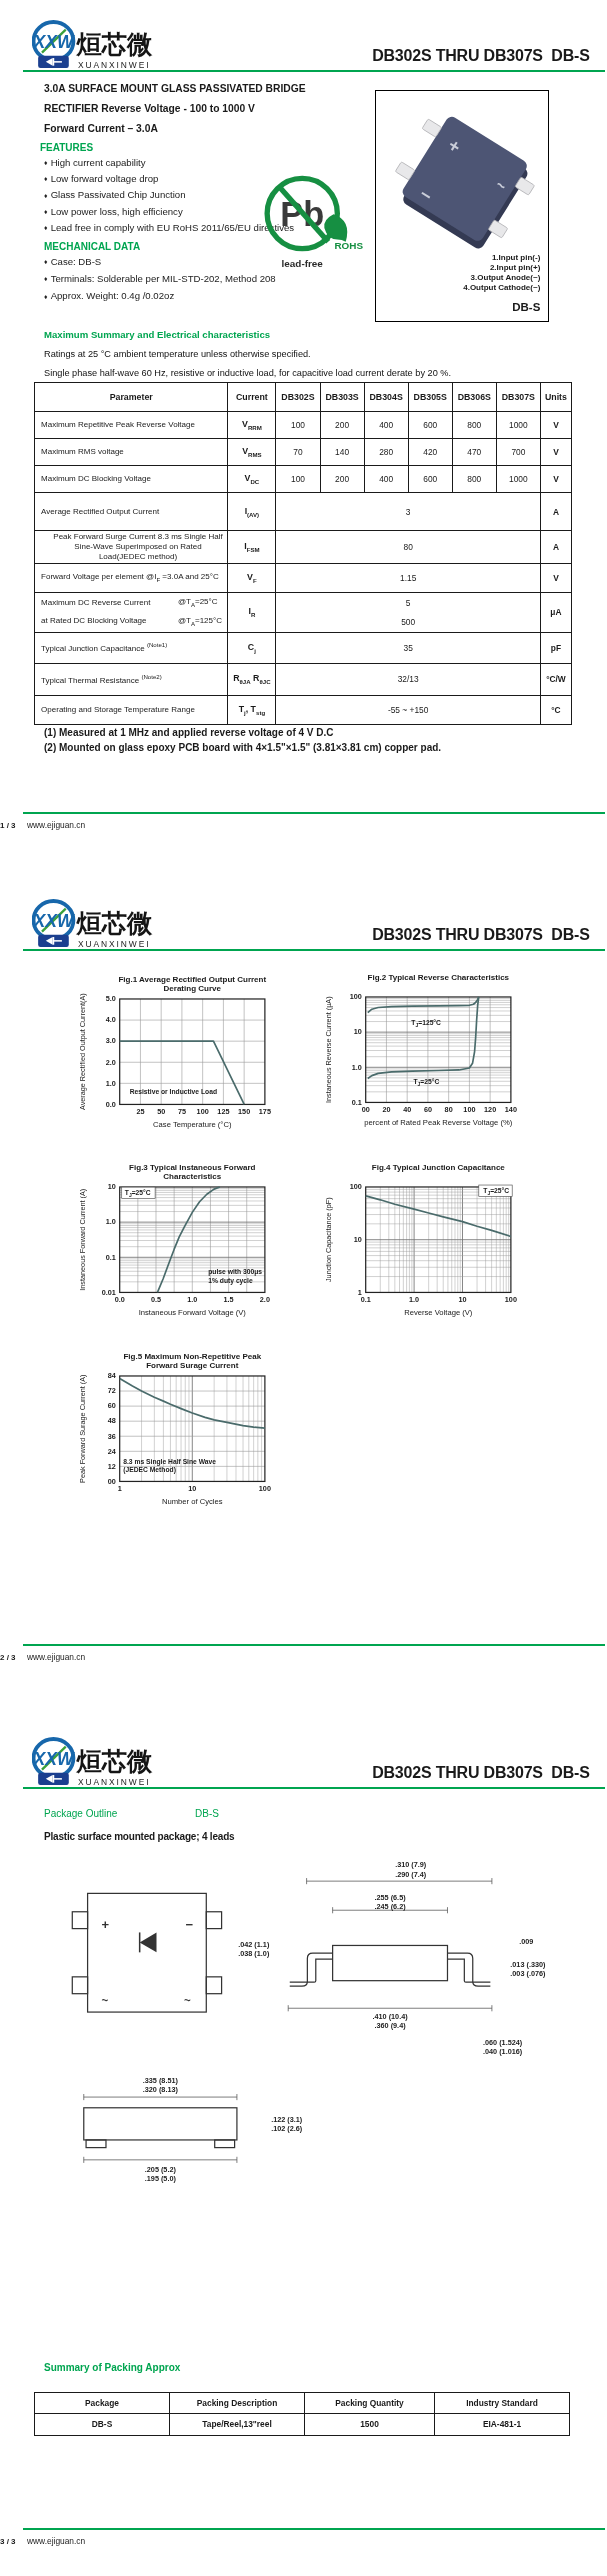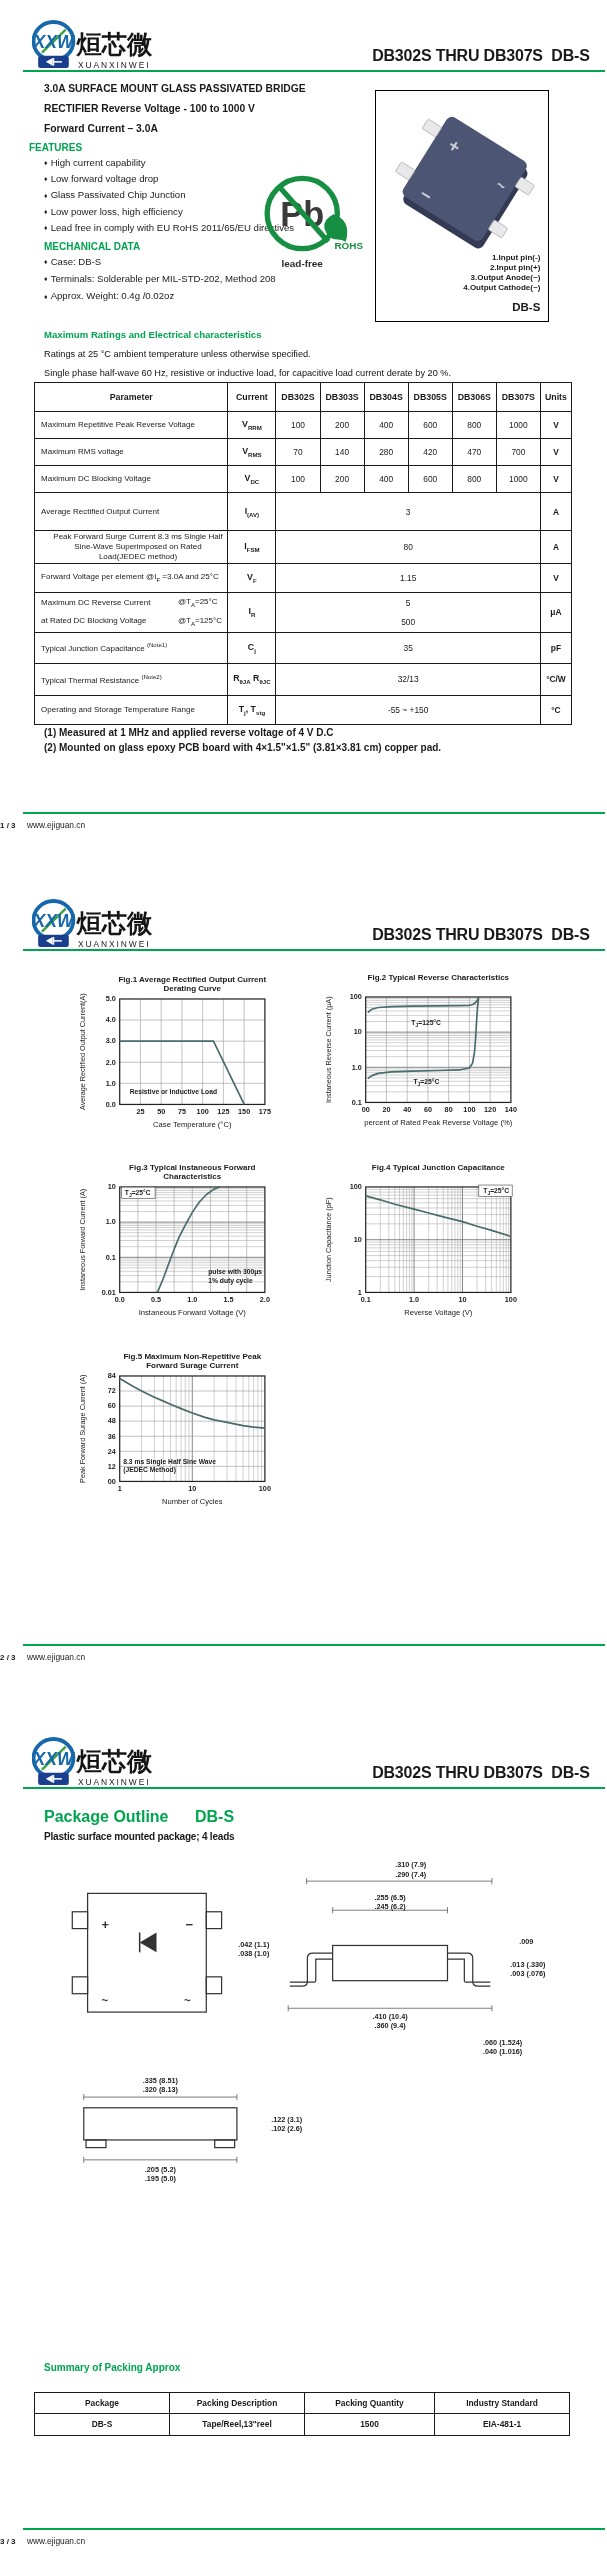--- a/index.html
+++ b/index.html
@@ -68,7 +68,7 @@
     <div>Forward Current – 3.0A</div>
   </div>
 
-  <div class="abs gh" style="left:29px;top:142px">FEATURES</div>
+  <div class="abs gh" style="left:40px;top:142px">FEATURES</div>
   <div class="abs" style="left:44px;top:155px">
       <div class="li"><span class="blt">♦</span><span>High current capability</span></div>
       <div class="li"><span class="blt">♦</span><span>Low forward voltage drop</span></div>

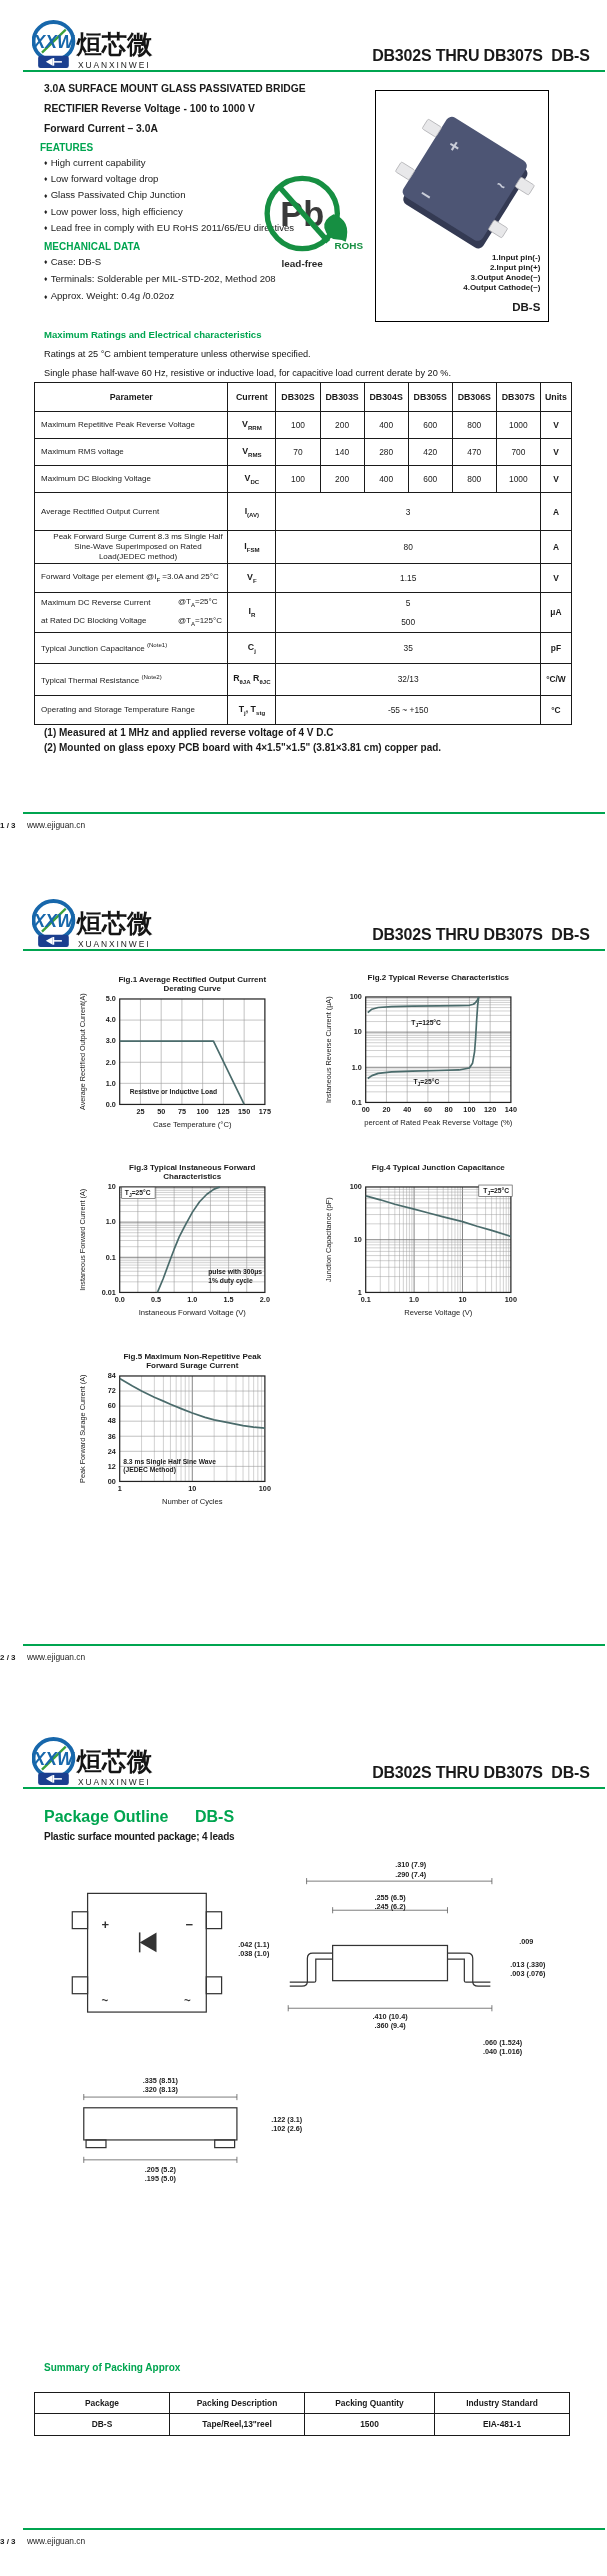--- a/index.html
+++ b/index.html
@@ -116,7 +116,7 @@
     <div class="pkgname">DB-S</div>
   </div>
 
-  <div class="abs gh2" style="left:44px;top:329px">Maximum Ratings and Electrical characteristics</div>
+  <div class="abs gh2" style="left:44px;top:329px">Maximum Summary and Electrical characteristics</div>
   <div class="abs sub" style="left:44px;top:349px">Ratings at 25 °C ambient temperature unless otherwise specified.</div>
   <div class="abs sub" style="left:44px;top:368px">Single phase half-wave 60 Hz, resistive or inductive load, for capacitive load current derate by 20 %.</div>
   <div class="abs" style="left:34px;top:382px">

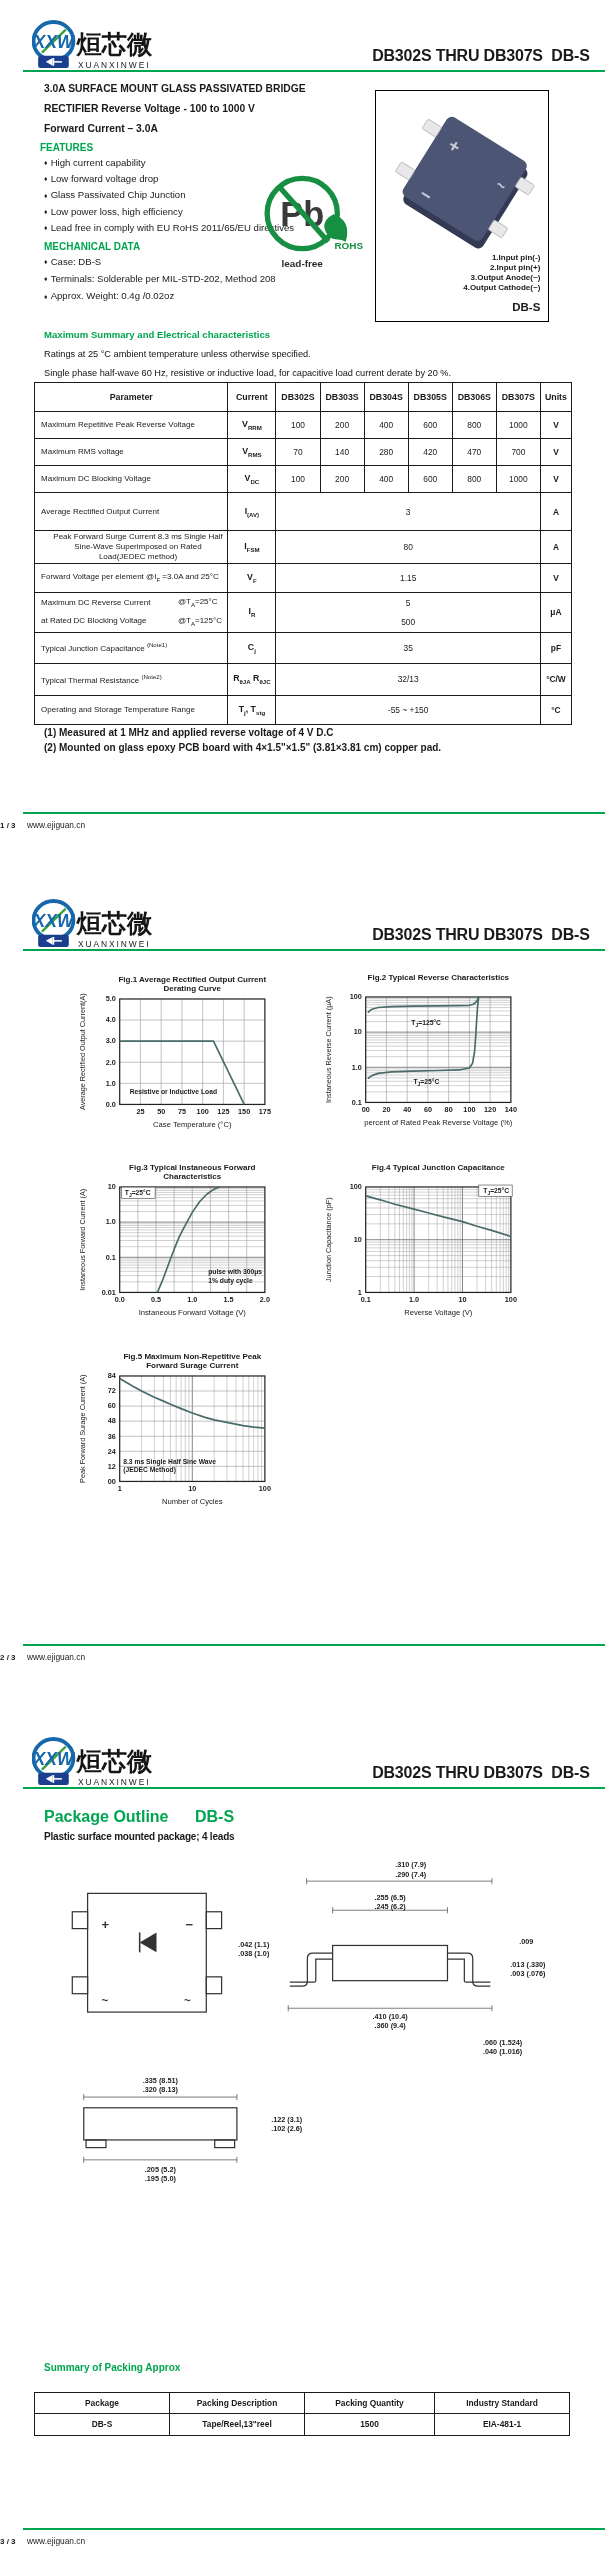--- a/index.html
+++ b/index.html
@@ -37,7 +37,7 @@
 .irg span{white-space:nowrap}
 .val div+div{margin-top:9.2px}
 .chart{position:absolute}
-.p3h{color:#00a550;font-weight:700;font-size:16px}
+.p3h{color:#00a550;font-weight:400;font-size:10px}
 .p3s{font-size:10px;font-weight:700;letter-spacing:-0.2px}
 .pt{border-collapse:collapse;table-layout:fixed;width:536px;border:1.5px solid #111}
 .pt th,.pt td{border:1.1px solid #1a1a1a;font-size:8.4px;font-weight:700;text-align:center;vertical-align:middle;padding:1.5px}

